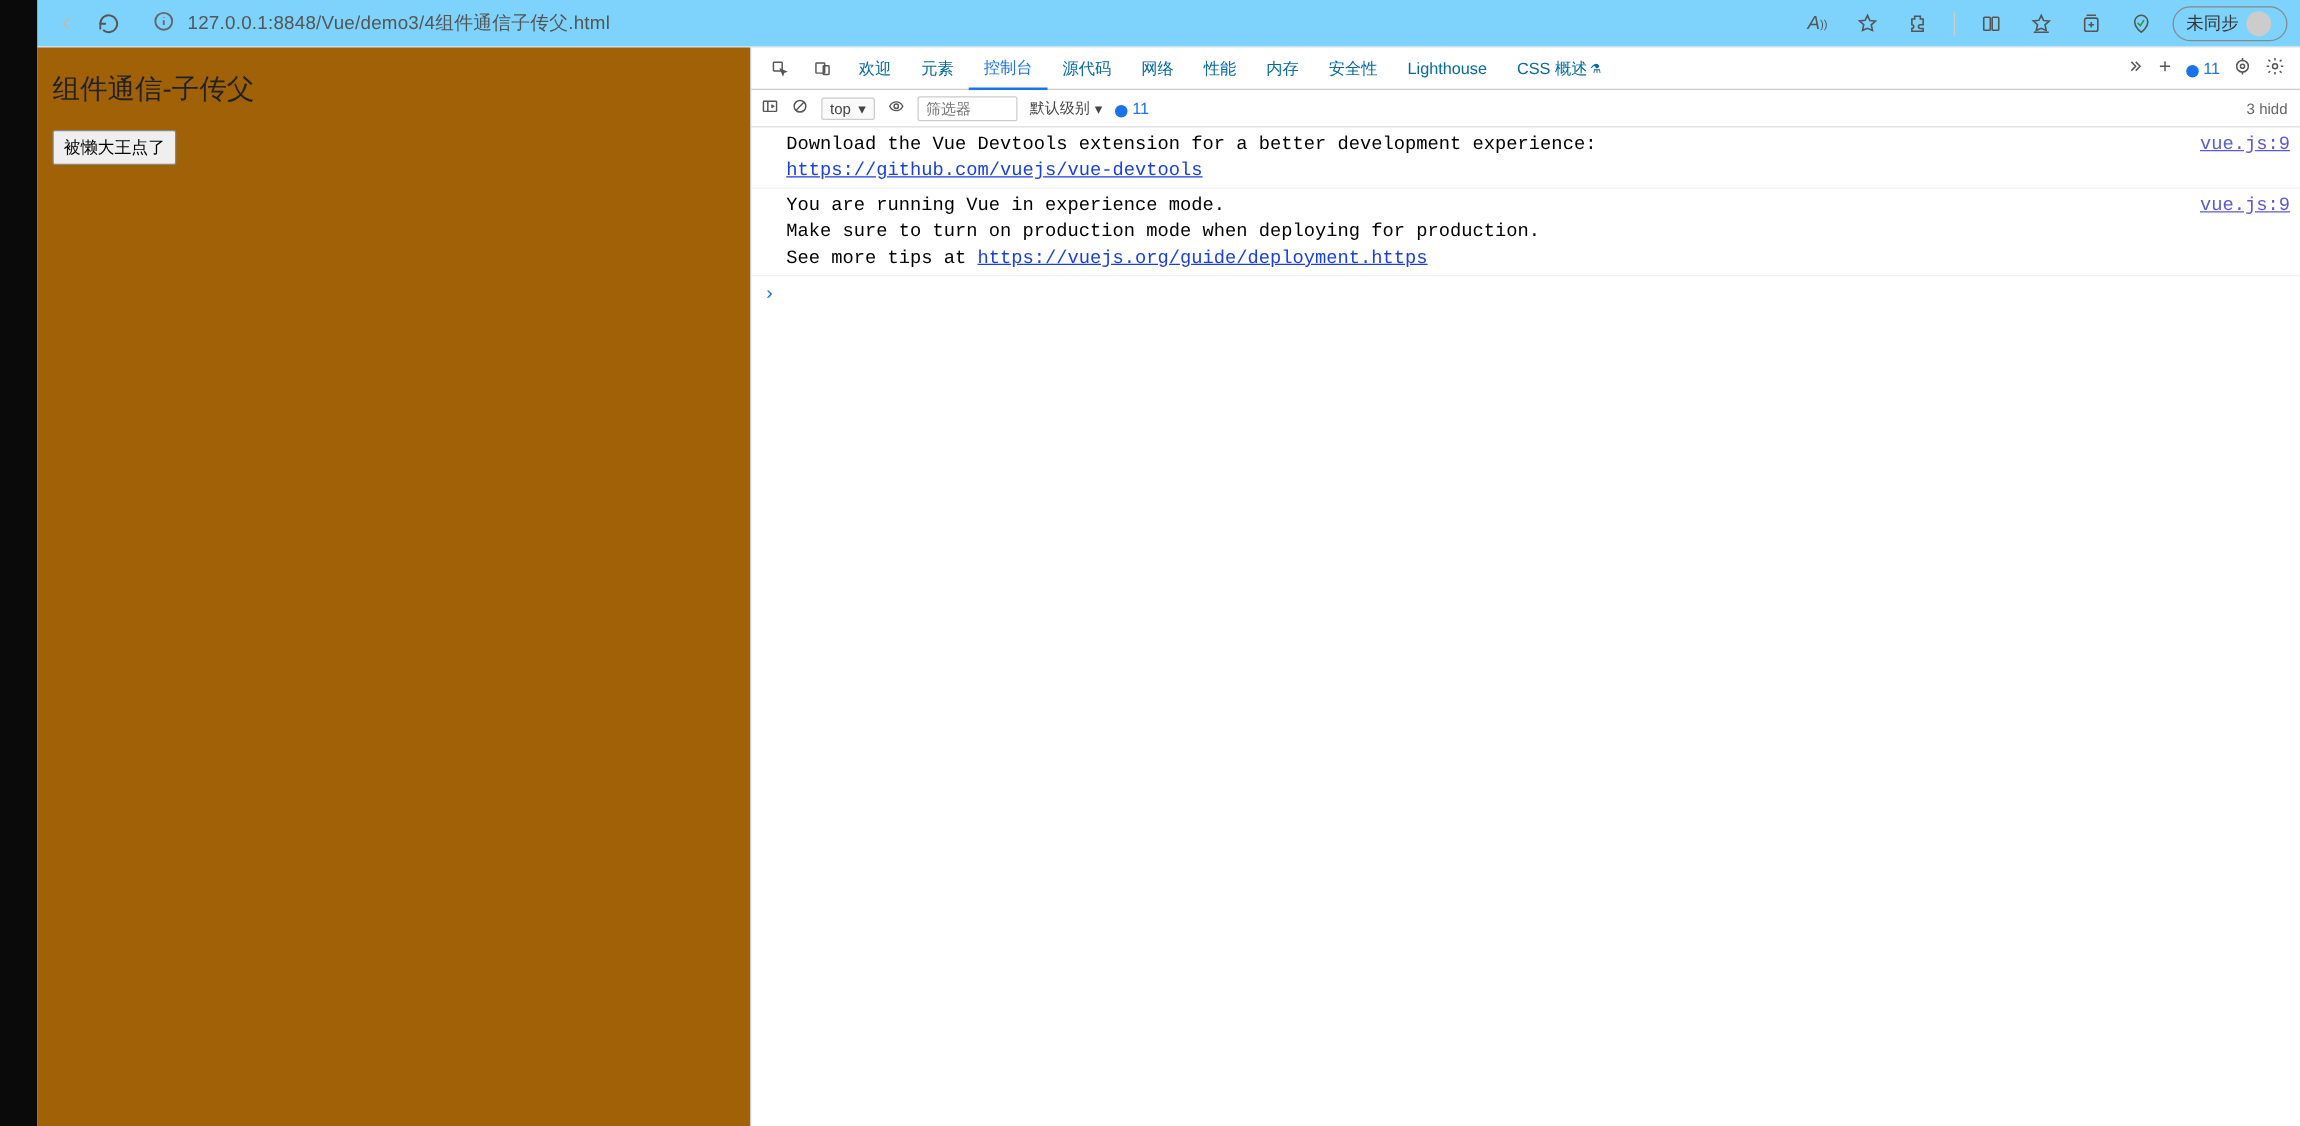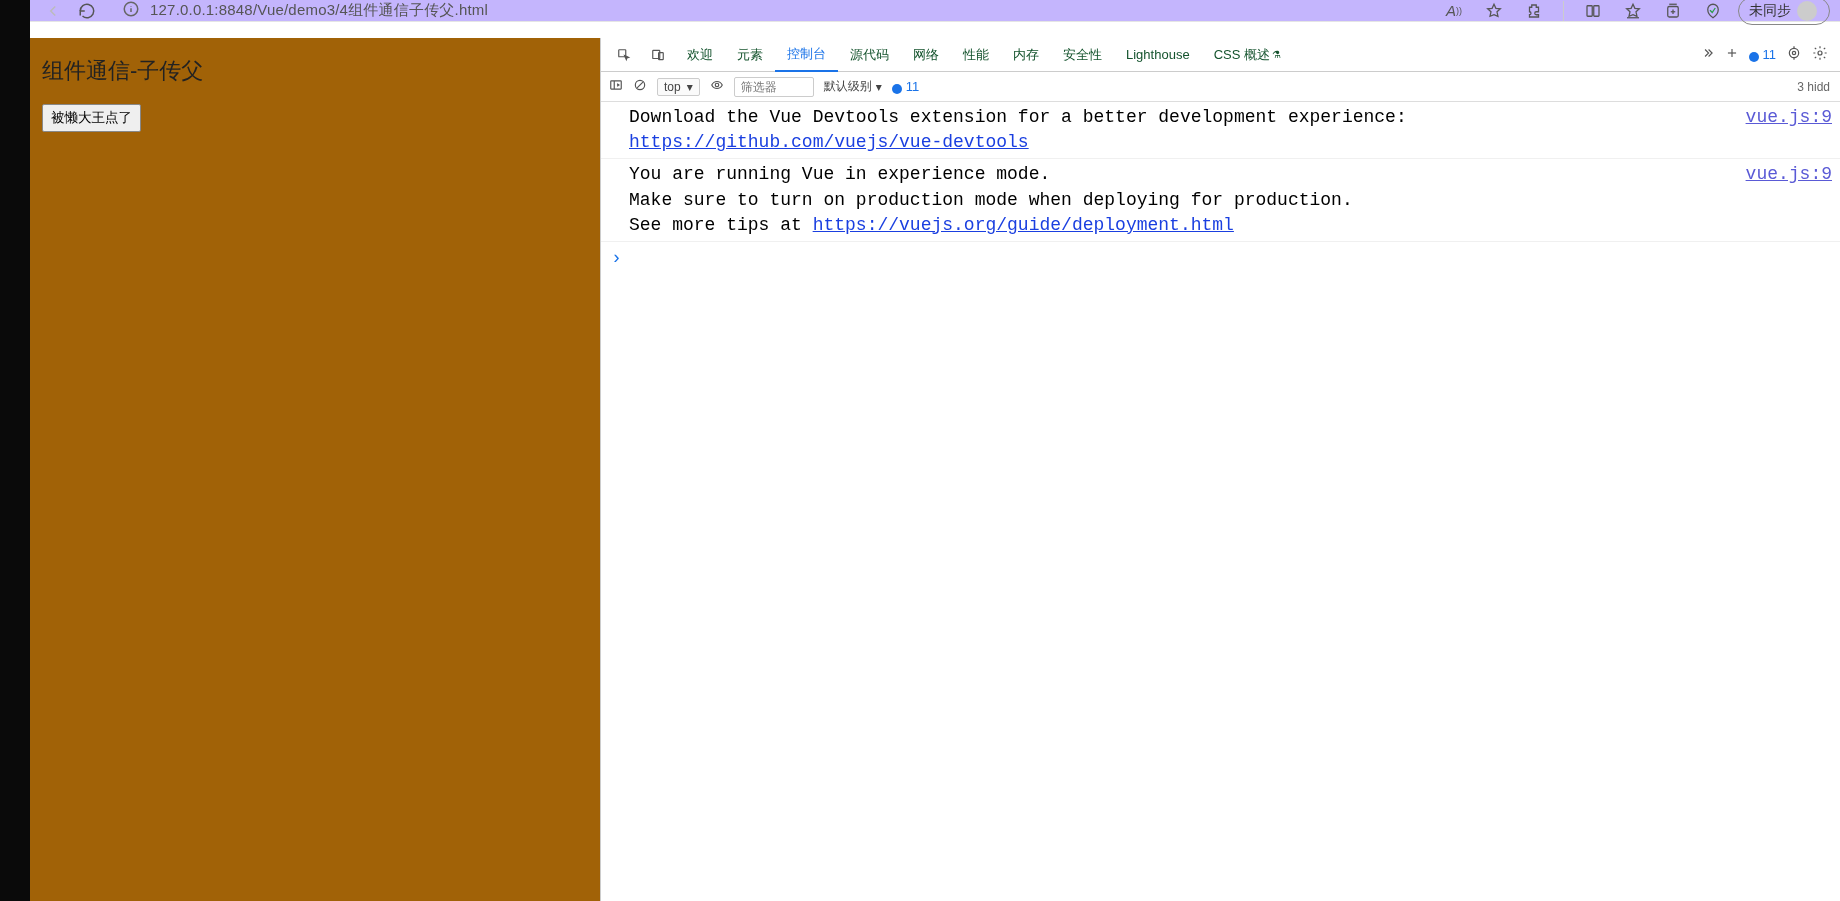--- a/index.html
+++ b/index.html
@@ -22,10 +22,10 @@
       position: absolute;
       left: 30px; top: 0;
       right: 0;
-      height: 22px;
-      display: flex;
-      align-items: center;
-      background: #c4b5fd;
+      height: 38px;
+      display: flex;
+      align-items: center;
+      background: #7dd3fc;
       border-bottom: 1px solid #e5e5e5;
       padding: 0 6px;
     }

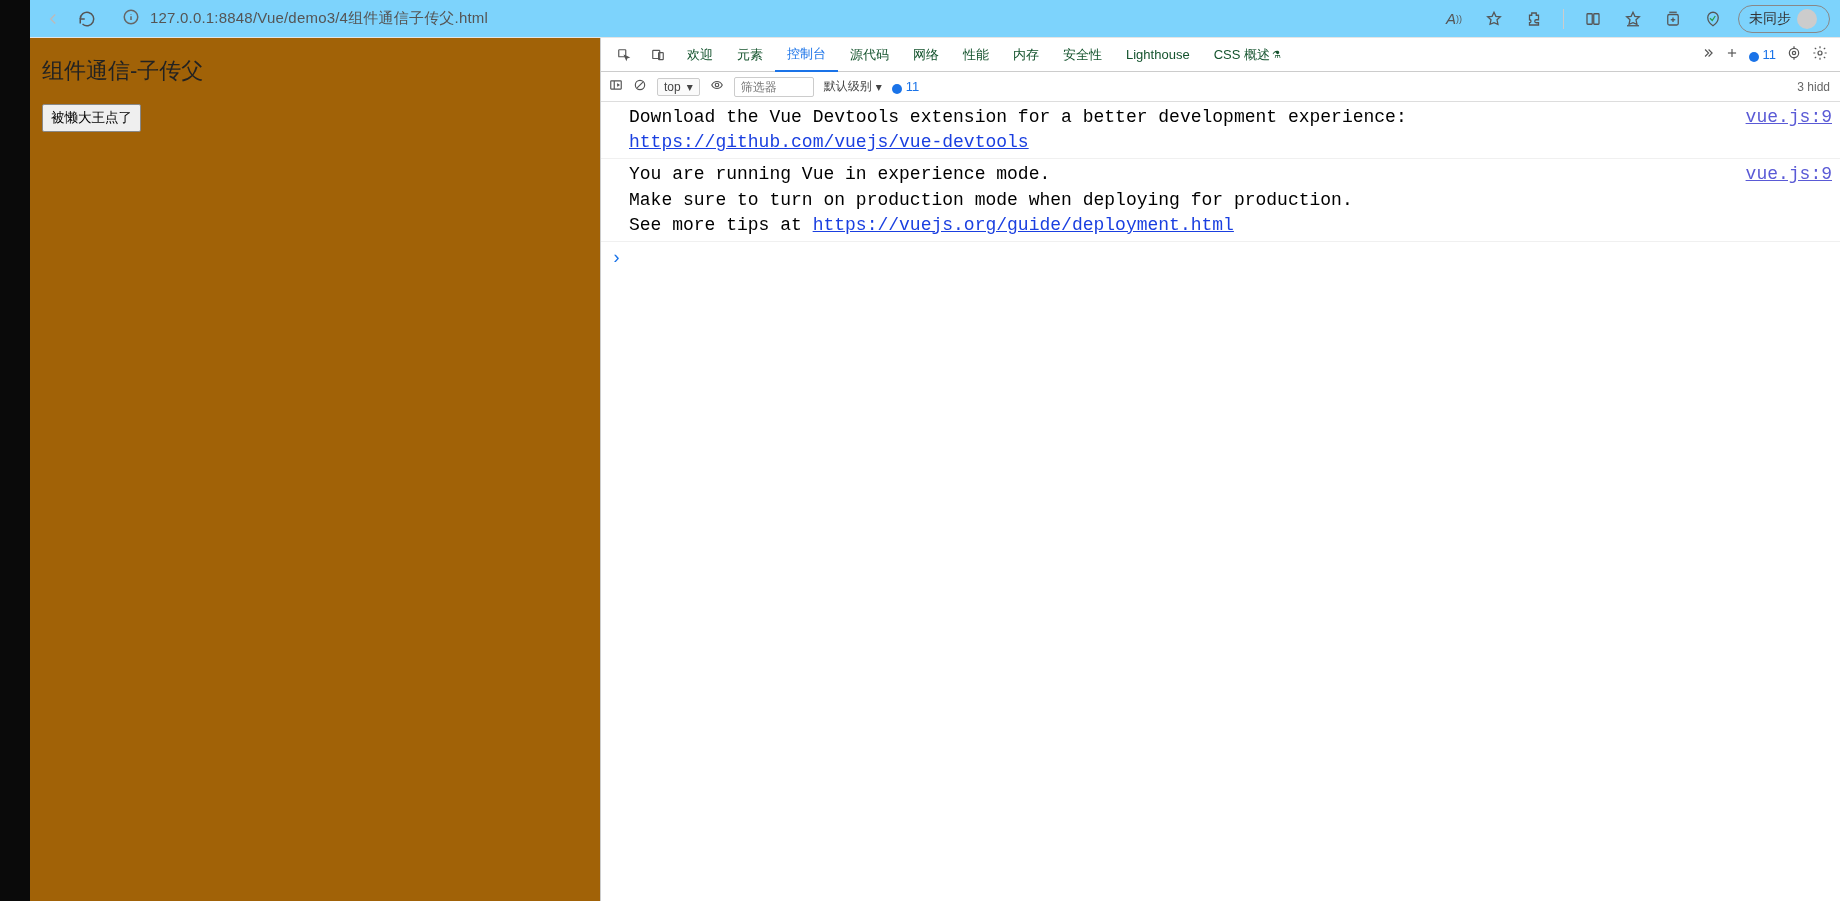--- a/index.html
+++ b/index.html
@@ -117,7 +117,7 @@
       display: flex;
       align-items: center;
       font-size: 13px;
-      color: #14532d;
+      color: #0369a1;
       white-space: nowrap;
     }
     .dt-tab.active {

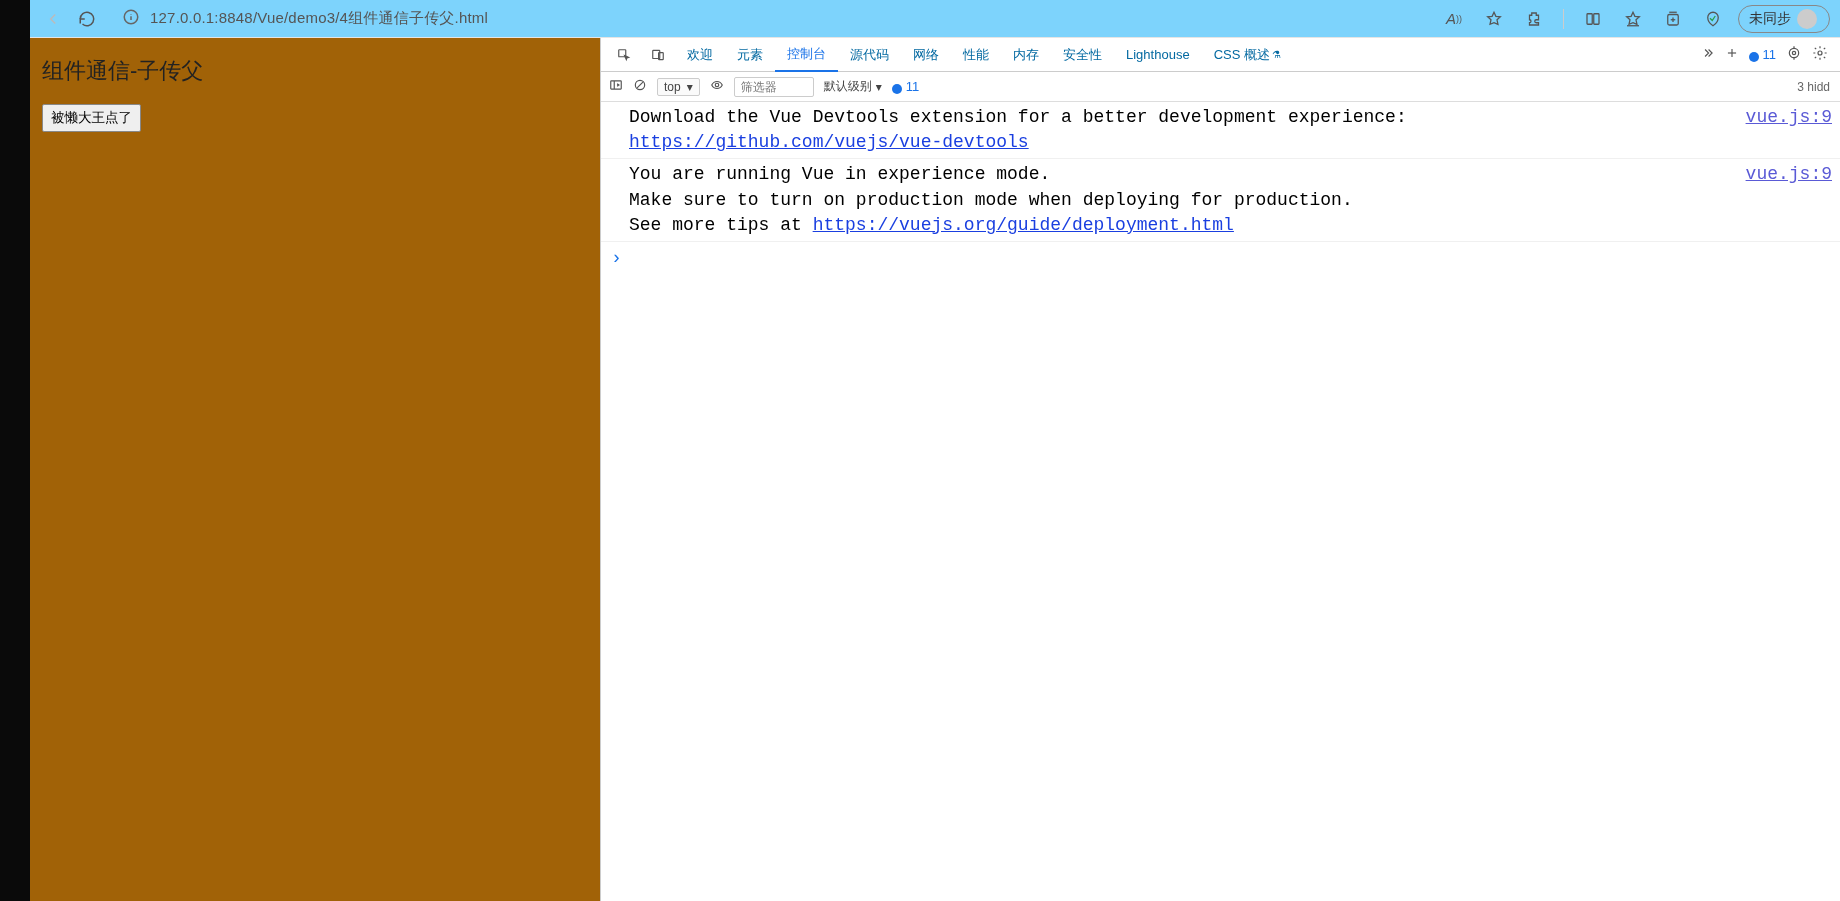--- a/index.html
+++ b/index.html
@@ -179,7 +179,7 @@
       flex: 1;
       overflow: hidden;
       font-family: Consolas, "Courier New", monospace;
-      font-size: 18px;
+      font-size: 15px;
       line-height: 1.4;
     }
     .log-row {

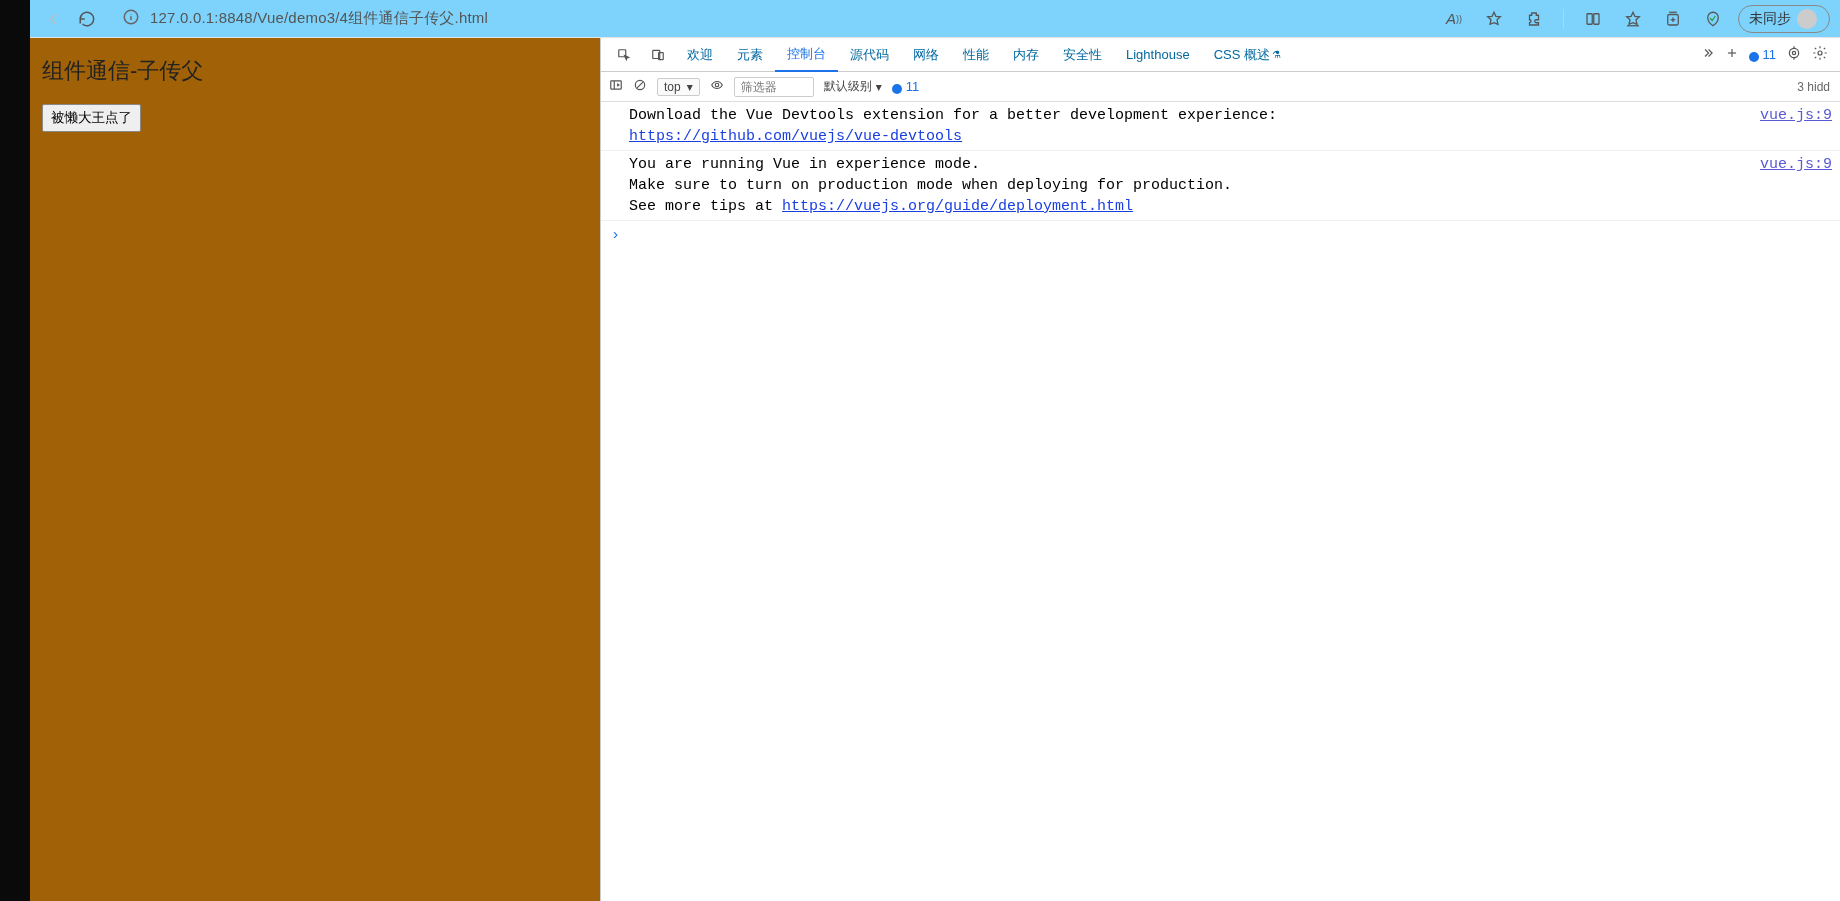--- a/index.html
+++ b/index.html
@@ -398,7 +398,7 @@
           <div class="log-src"><a>vue.js:9</a></div>
         </div>
         <div class="log-row">
-          <div class="log-msg"><span>You are running Vue in experience mode.</span><br><span>Make sure to turn on production mode when deploying for production.</span><br><span>See more tips at </span><a class="log-link">https://vuejs.org/guide/deployment.html</a></div>
+          <div class="log-msg"><span>You are running Vue in experience mode.</span><br><span>Make sure to turn on production mode when deploying for production.</span><br><span>See more tips at </span><a class="log-link">https://vuejs.org/guide/deployment.https</a></div>
           <div class="log-src"><a>vue.js:9</a></div>
         </div>
       </div>

